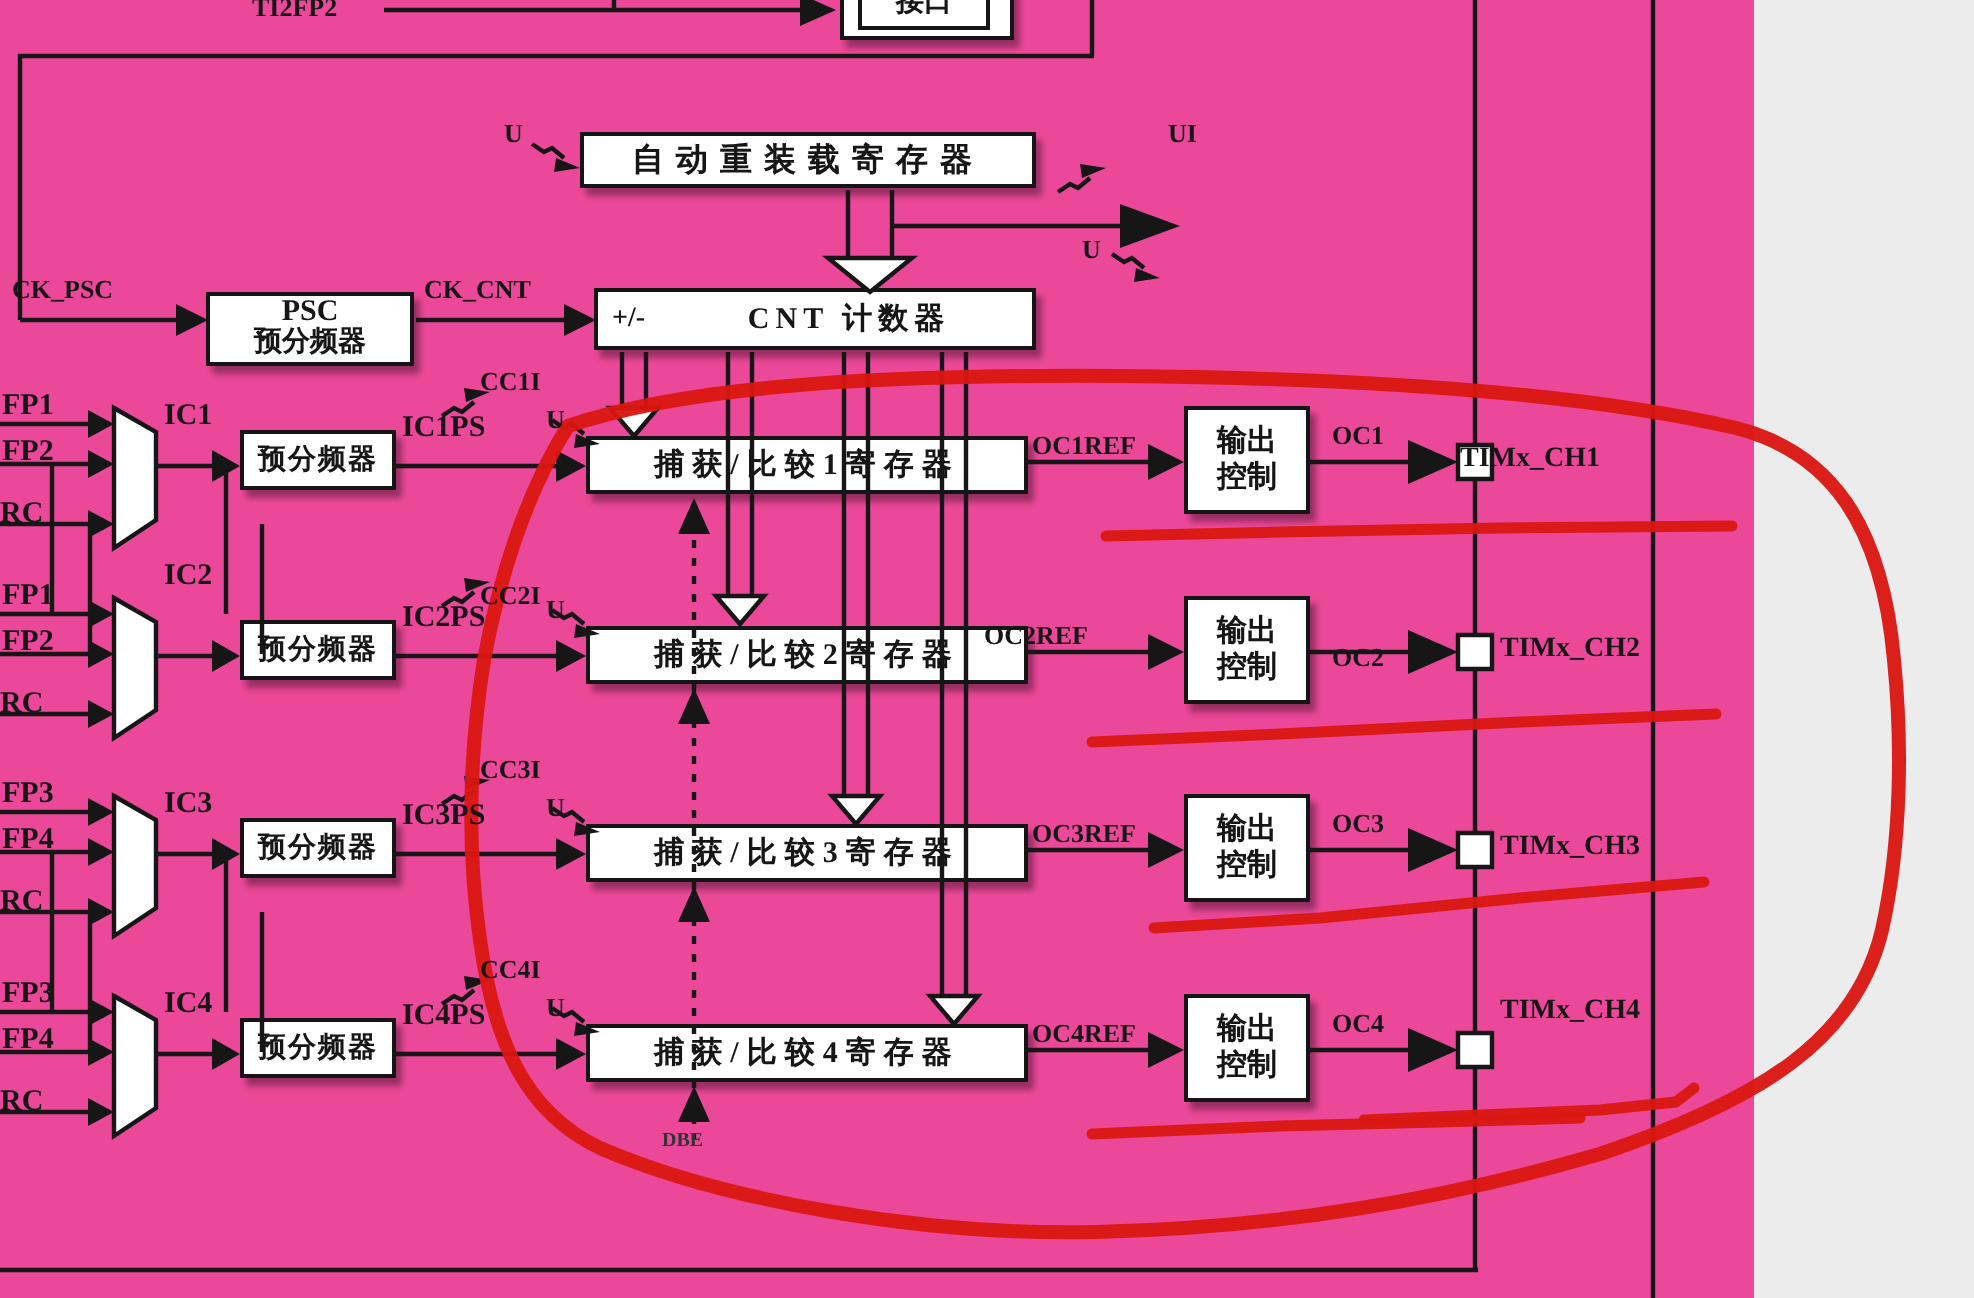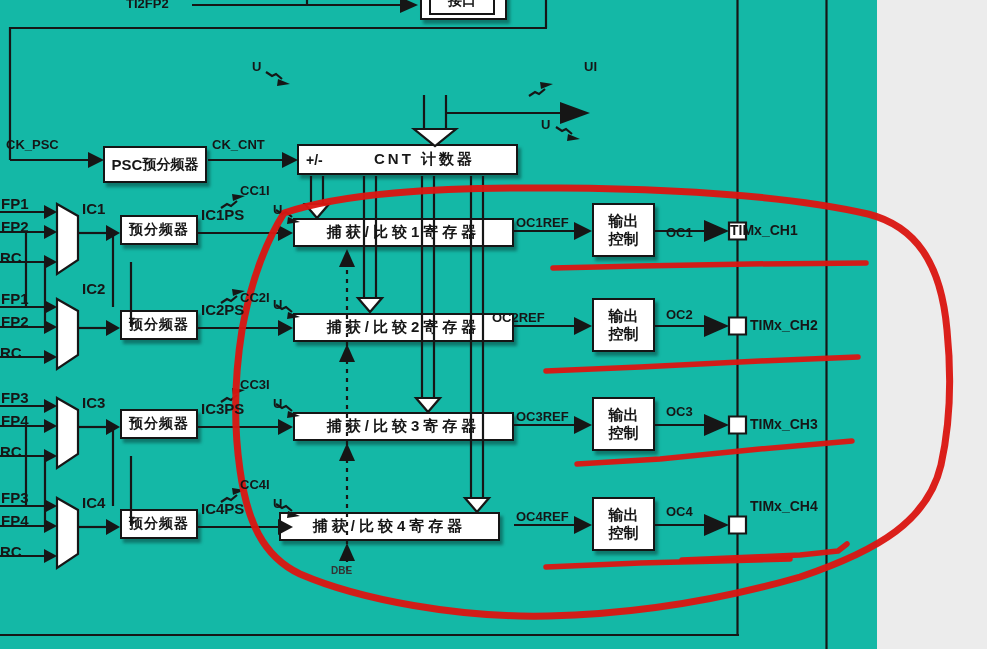--- a/index.html
+++ b/index.html
@@ -3,8 +3,8 @@
 <meta charset="utf-8">
 <style>
   html,body{margin:0;padding:0;background:#fff;}
-  #stage{position:relative;width:987px;height:649px;background:#14b8a6;overflow:hidden;
-         font-family:Liberation Sans, sans-serif;filter:blur(0.3px);}
+  #stage{position:relative;width:987px;height:649px;background:#ec4899;overflow:hidden;
+         font-family:Liberation Serif, serif;filter:blur(0.3px);}
   .lbl{position:absolute;font-weight:bold;color:#161616;white-space:nowrap;z-index:10;line-height:1.05;}
   .s13{font-size:13px;} .s14{font-size:14px;} .s15{font-size:15px;}
   .box{position:absolute;background:#fff;border:2px solid #151515;

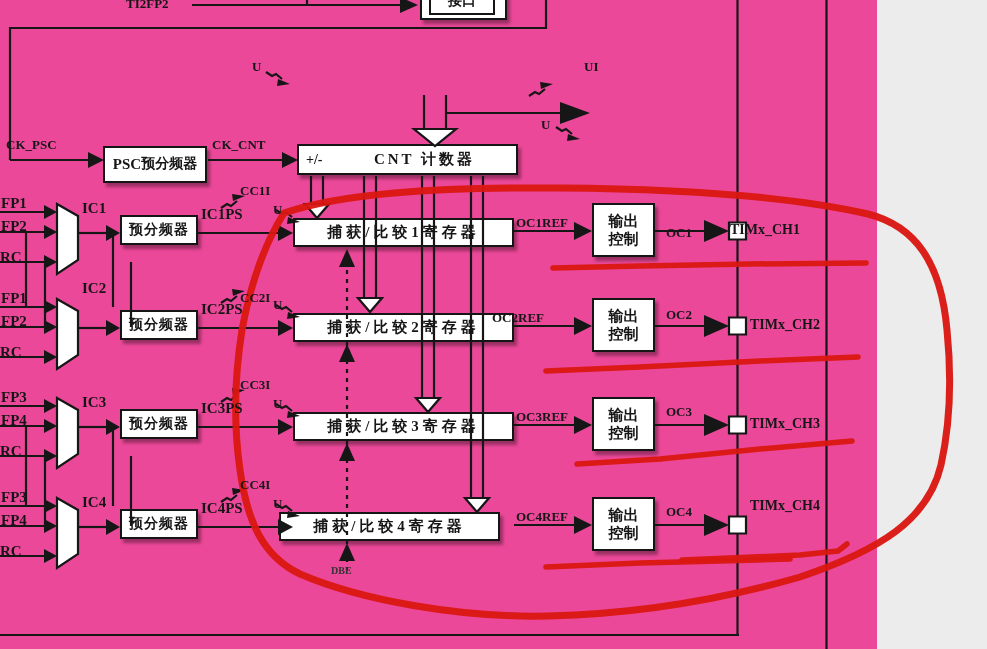--- a/index.html
+++ b/index.html
@@ -35,6 +35,9 @@
   </div>
 
   <div class="lbl s13" style="left:252px;top:60px">U</div>
+  <div class="box" style="left:290px;top:66px;width:224px;height:24px">
+    <div class="bt" style="font-size:16px;letter-spacing:6px">自动重装载寄存器</div>
+  </div>
   <div class="lbl s13" style="left:584px;top:60px">UI</div>
   <div class="lbl s13" style="left:541px;top:118px">U</div>
 

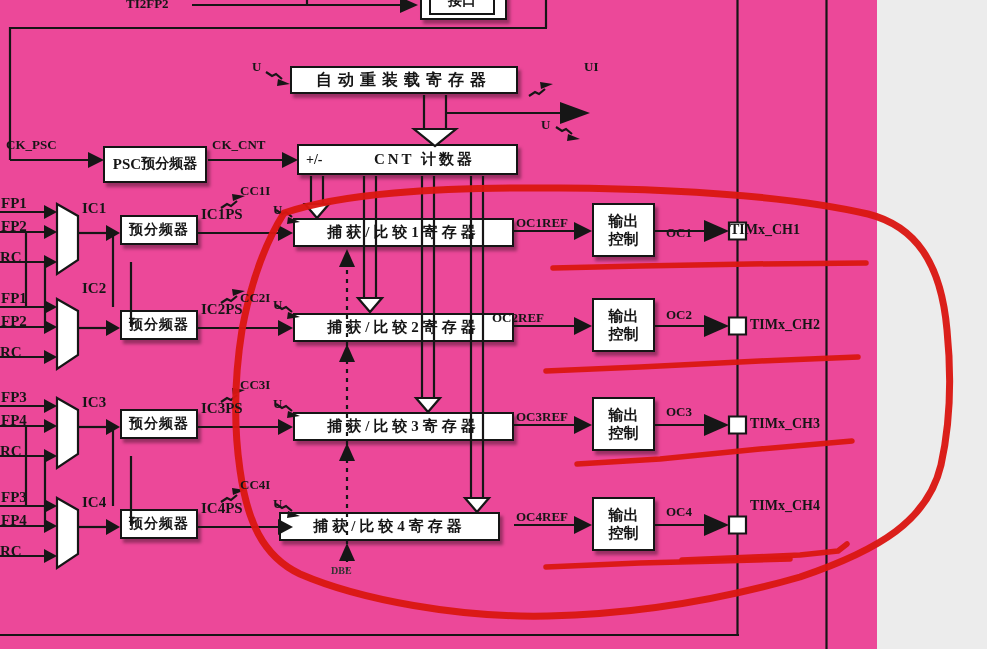--- a/index.html
+++ b/index.html
@@ -43,7 +43,7 @@
 
   <div class="lbl s13" style="left:6px;top:138px">CK_PSC</div>
   <div class="box" style="left:103px;top:146px;width:100px;height:33px">
-    <div class="bt" style="flex-direction:row;line-height:1.05">
+    <div class="bt" style="flex-direction:column;line-height:1.05">
       <span class="s15">PSC</span>
       <span class="s14">预分频器</span>
     </div>

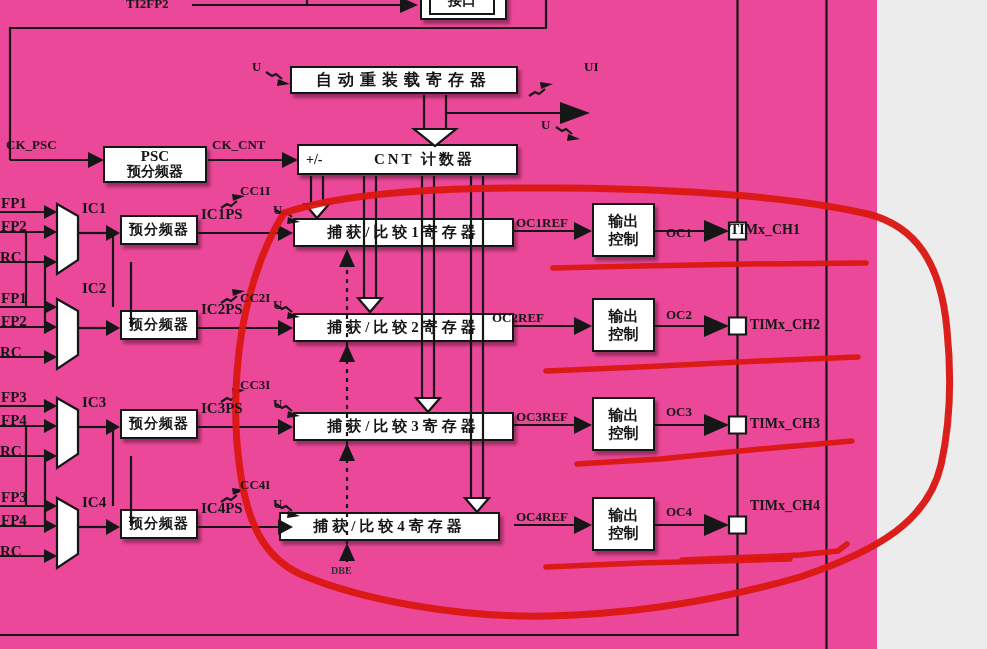--- a/index.html
+++ b/index.html
@@ -78,7 +78,7 @@
         <span>控制</span>
       </div>
     </div>
-    <div class="lbl s13" style="left:666px;top:46px">OC1</div>
+    <div class="lbl s13" style="left:666px;top:31px">OC1</div>
     <div class="lbl s14" style="left:730px;top:43px">TIMx_CH1</div>
   </div>
 

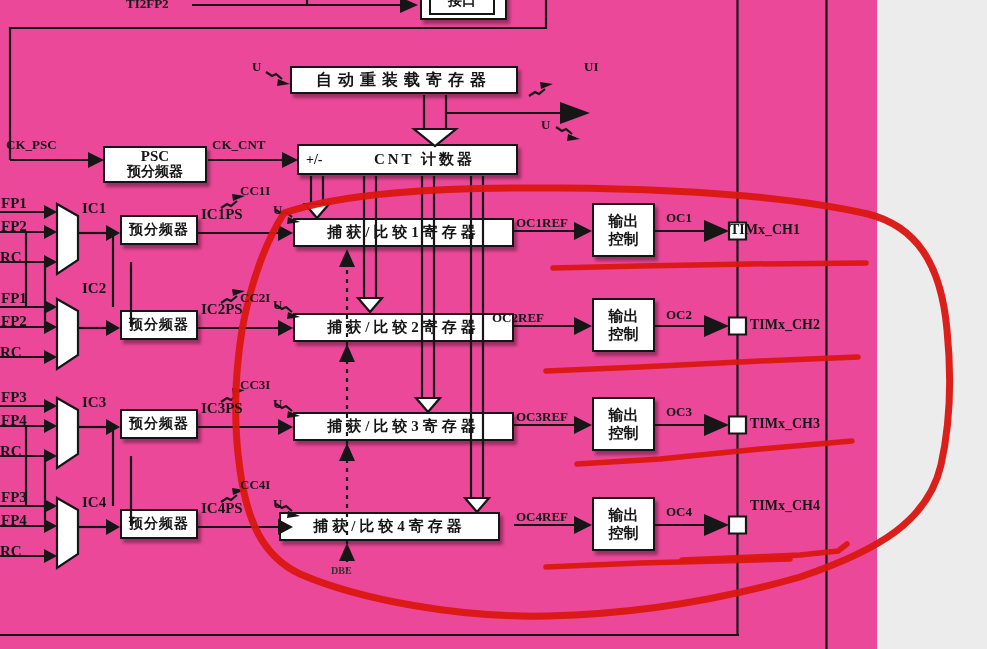--- a/index.html
+++ b/index.html
@@ -103,7 +103,7 @@
         <span>控制</span>
       </div>
     </div>
-    <div class="lbl s13" style="left:666px;top:33px">OC2</div>
+    <div class="lbl s13" style="left:666px;top:47px">OC2</div>
     <div class="lbl s14" style="left:750px;top:43px">TIMx_CH2</div>
   </div>
 

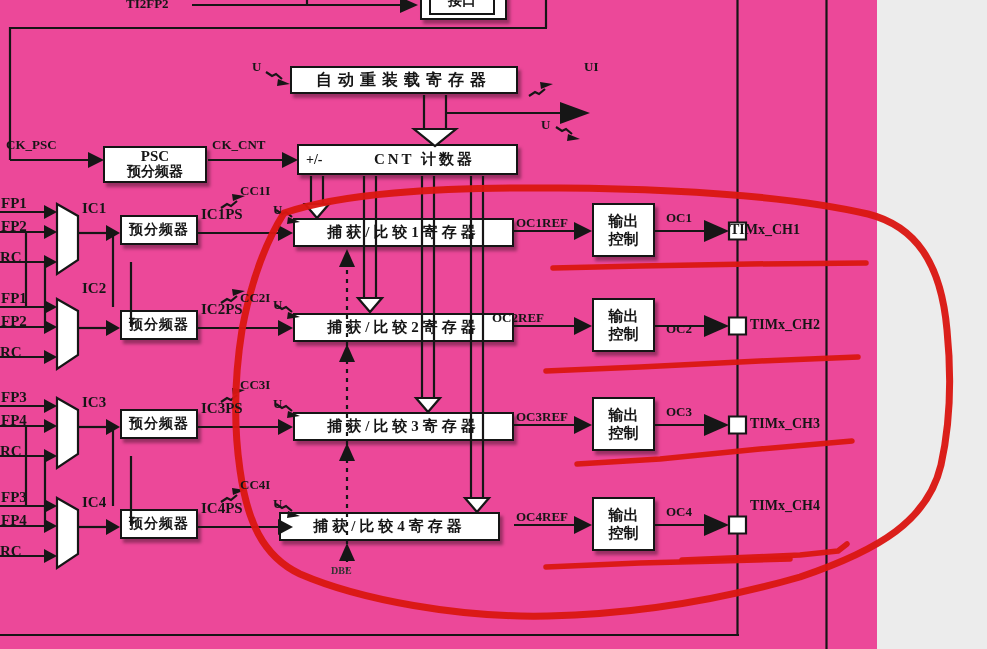--- a/index.html
+++ b/index.html
@@ -143,7 +143,7 @@
     <div class="lbl s15" style="left:201px;top:27px">IC4PS</div>
     <div class="lbl s13" style="left:240px;top:4px">CC4I</div>
     <div class="lbl s13" style="left:273px;top:23px">U</div>
-    <div class="box" style="left:279px;top:38px;width:217px;height:25px">
+    <div class="box" style="left:293px;top:38px;width:217px;height:25px">
       <div class="bt s15" style="letter-spacing:4px">捕获/比较4寄存器</div>
     </div>
     <div class="lbl s13" style="left:516px;top:36px">OC4REF</div>

